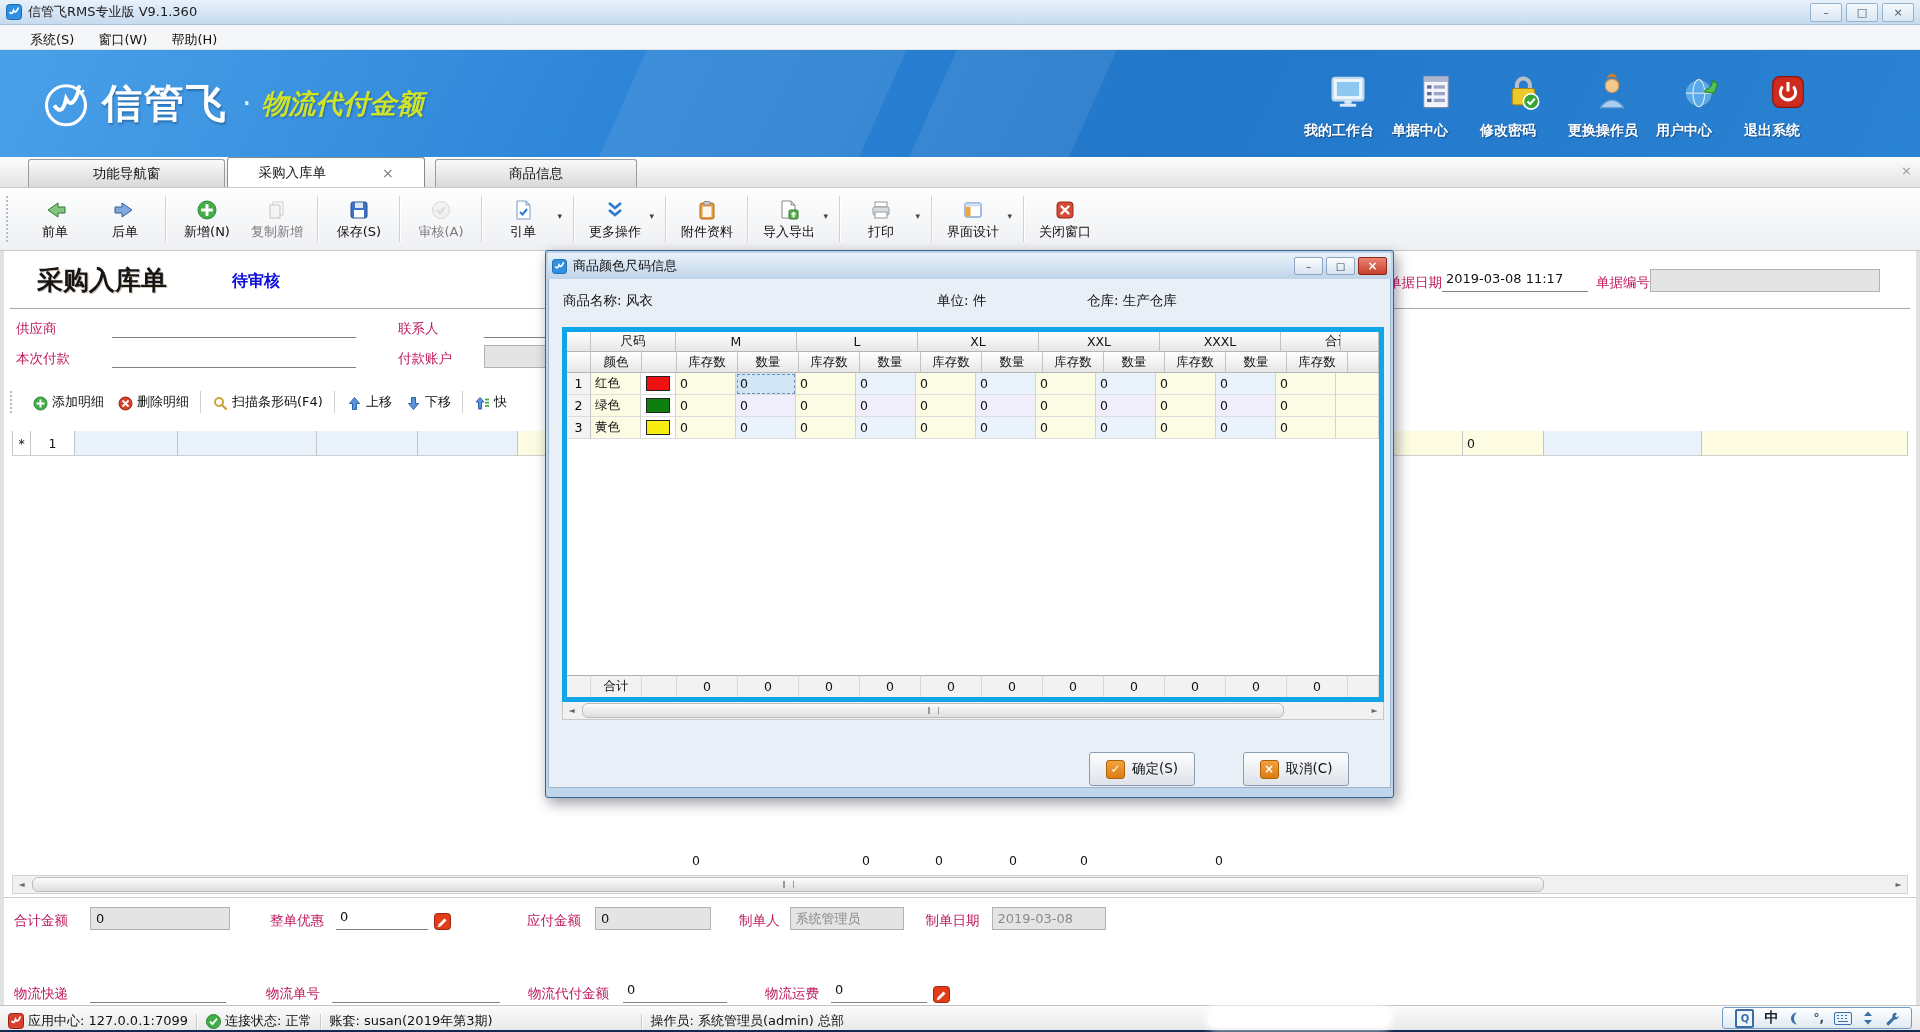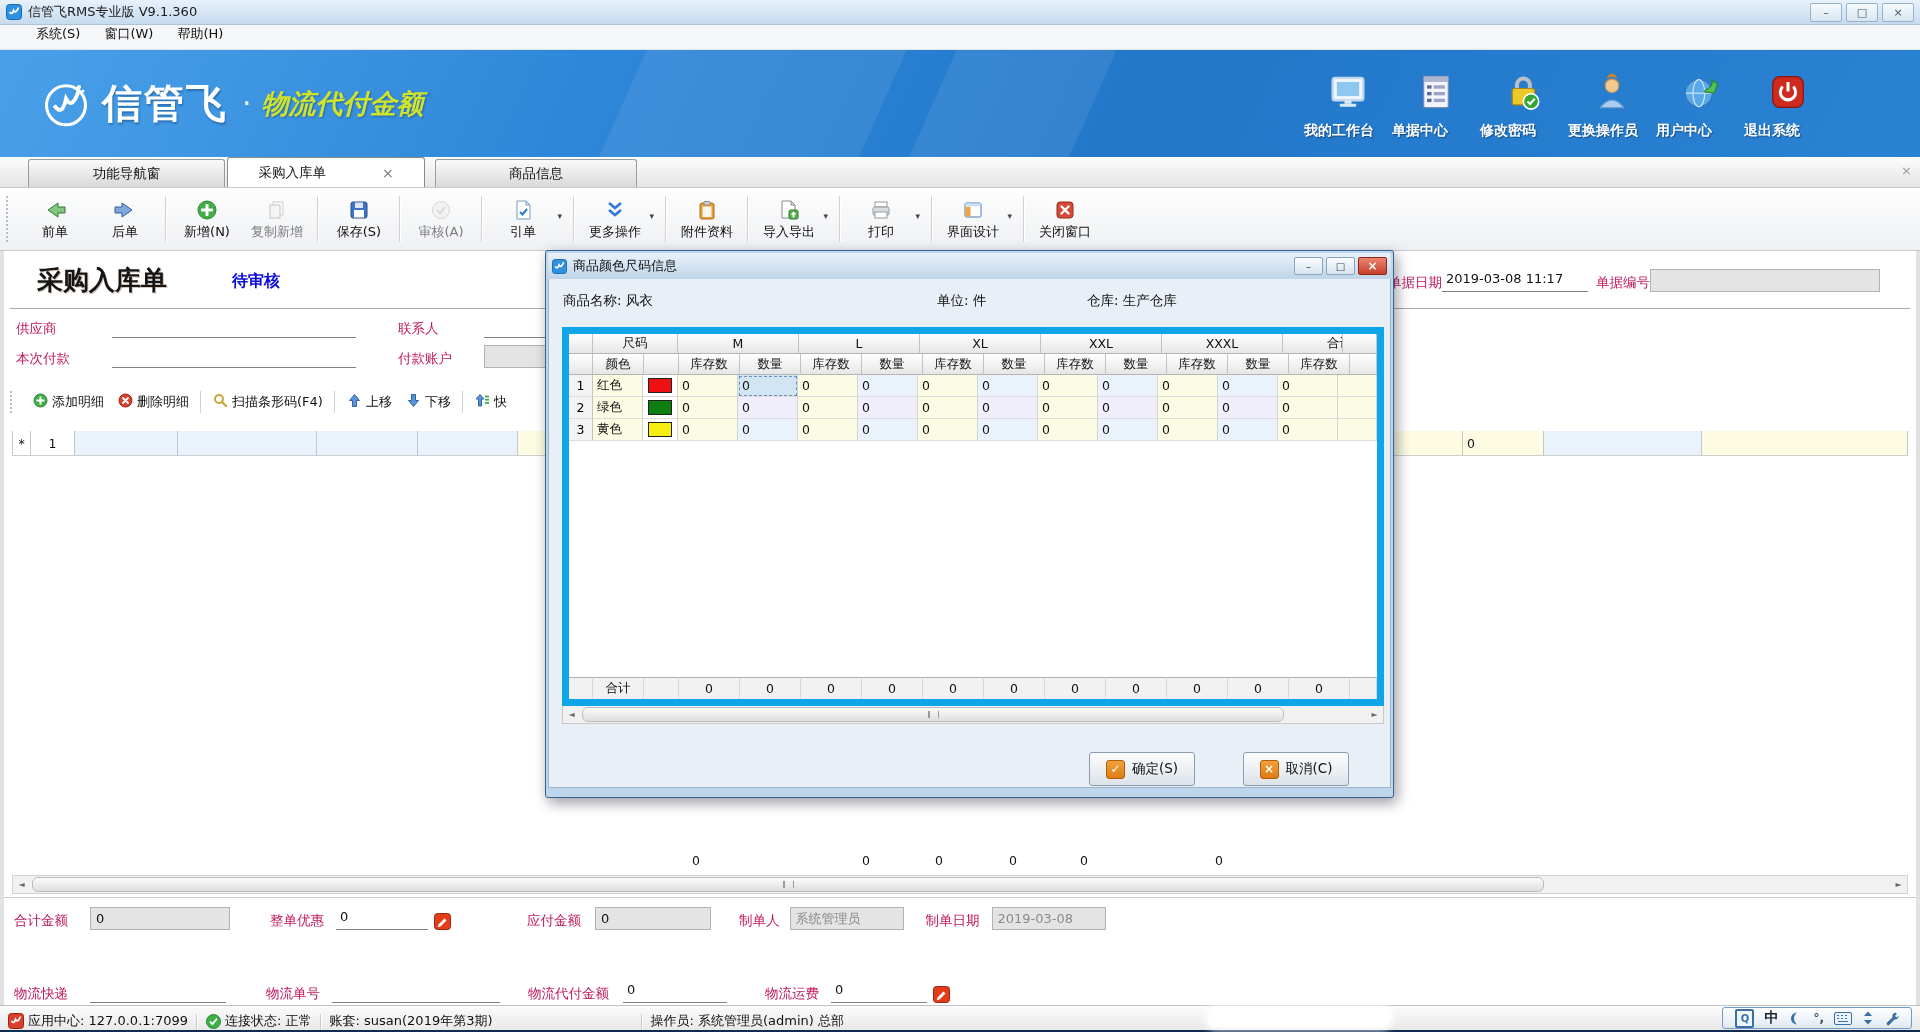--- a/index.html
+++ b/index.html
@@ -13,7 +13,7 @@
     font-size:11px;color:#456;line-height:1}
   .winctrl{position:absolute;right:6px;top:3px;display:flex}
   
-  .menubar{height:24px;background:#f4f6f8;display:flex;align-items:flex-start;padding-left:24px;border-bottom:1px solid #dfe3e8}
+  .menubar{height:24px;background:#f4f6f8;display:flex;align-items:flex-end;padding-left:18px;border-bottom:1px solid #dfe3e8}
   .menubar span{padding:0 12px;font-size:13px}
   
   .banner{height:107px;background:linear-gradient(115deg,#4aa0e8 0%,#2f87d9 30%,#2277c9 60%,#2a82d3 100%);

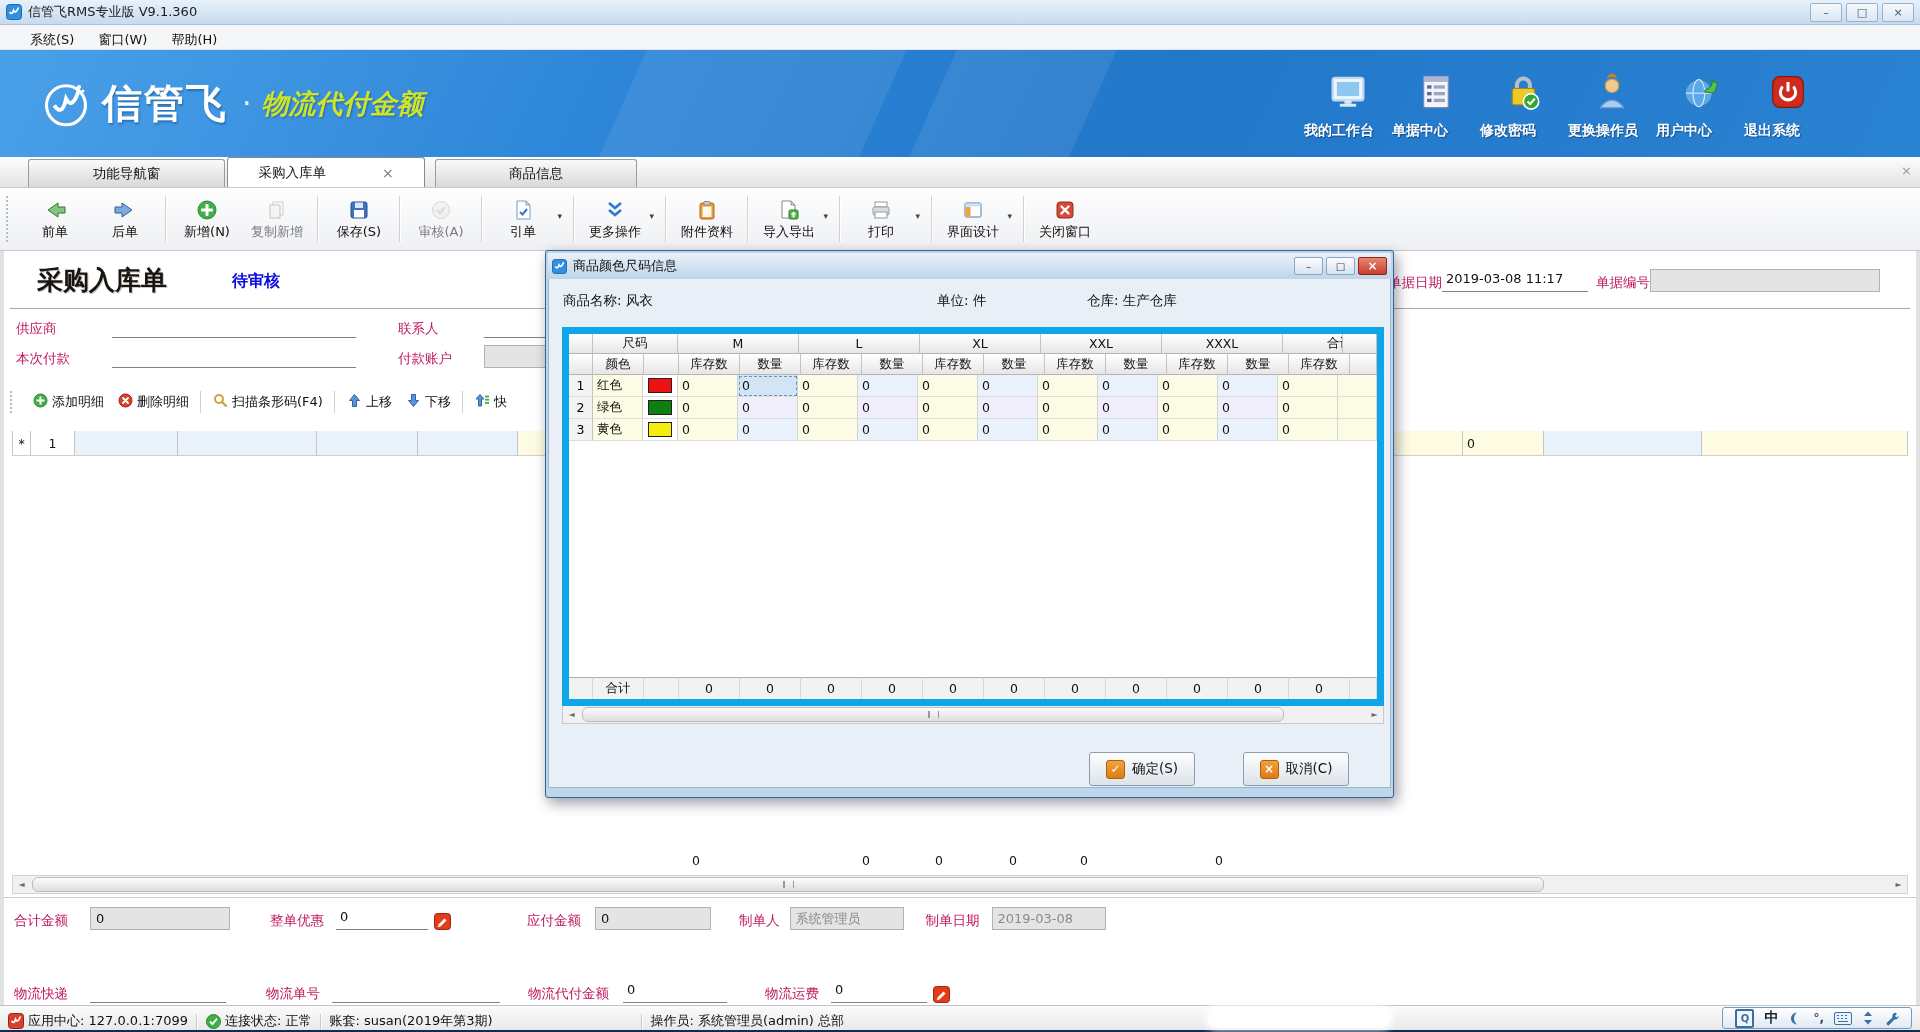--- a/index.html
+++ b/index.html
@@ -115,7 +115,7 @@
   .dlg-info .pi{position:absolute;white-space:nowrap}
   
   .dlg-gridwrap{position:absolute;left:13px;top:48px;width:822px}
-  .dg{border:7px solid #0ea5e9;background:#fff;height:365px;display:flex;flex-direction:column;overflow:hidden}
+  .dg{border:5px solid #0ea5e9;background:#fff;height:365px;display:flex;flex-direction:column;overflow:hidden}
   .dg-row{display:flex;flex-shrink:0}
   .dg-head1{height:20px}.dg-head2{height:21px}.dg-data{height:22px}.dg-total{height:22px}
   .dg-c{flex-shrink:0;display:flex;align-items:center;justify-content:center;font-size:12.5px;overflow:hidden;white-space:nowrap}

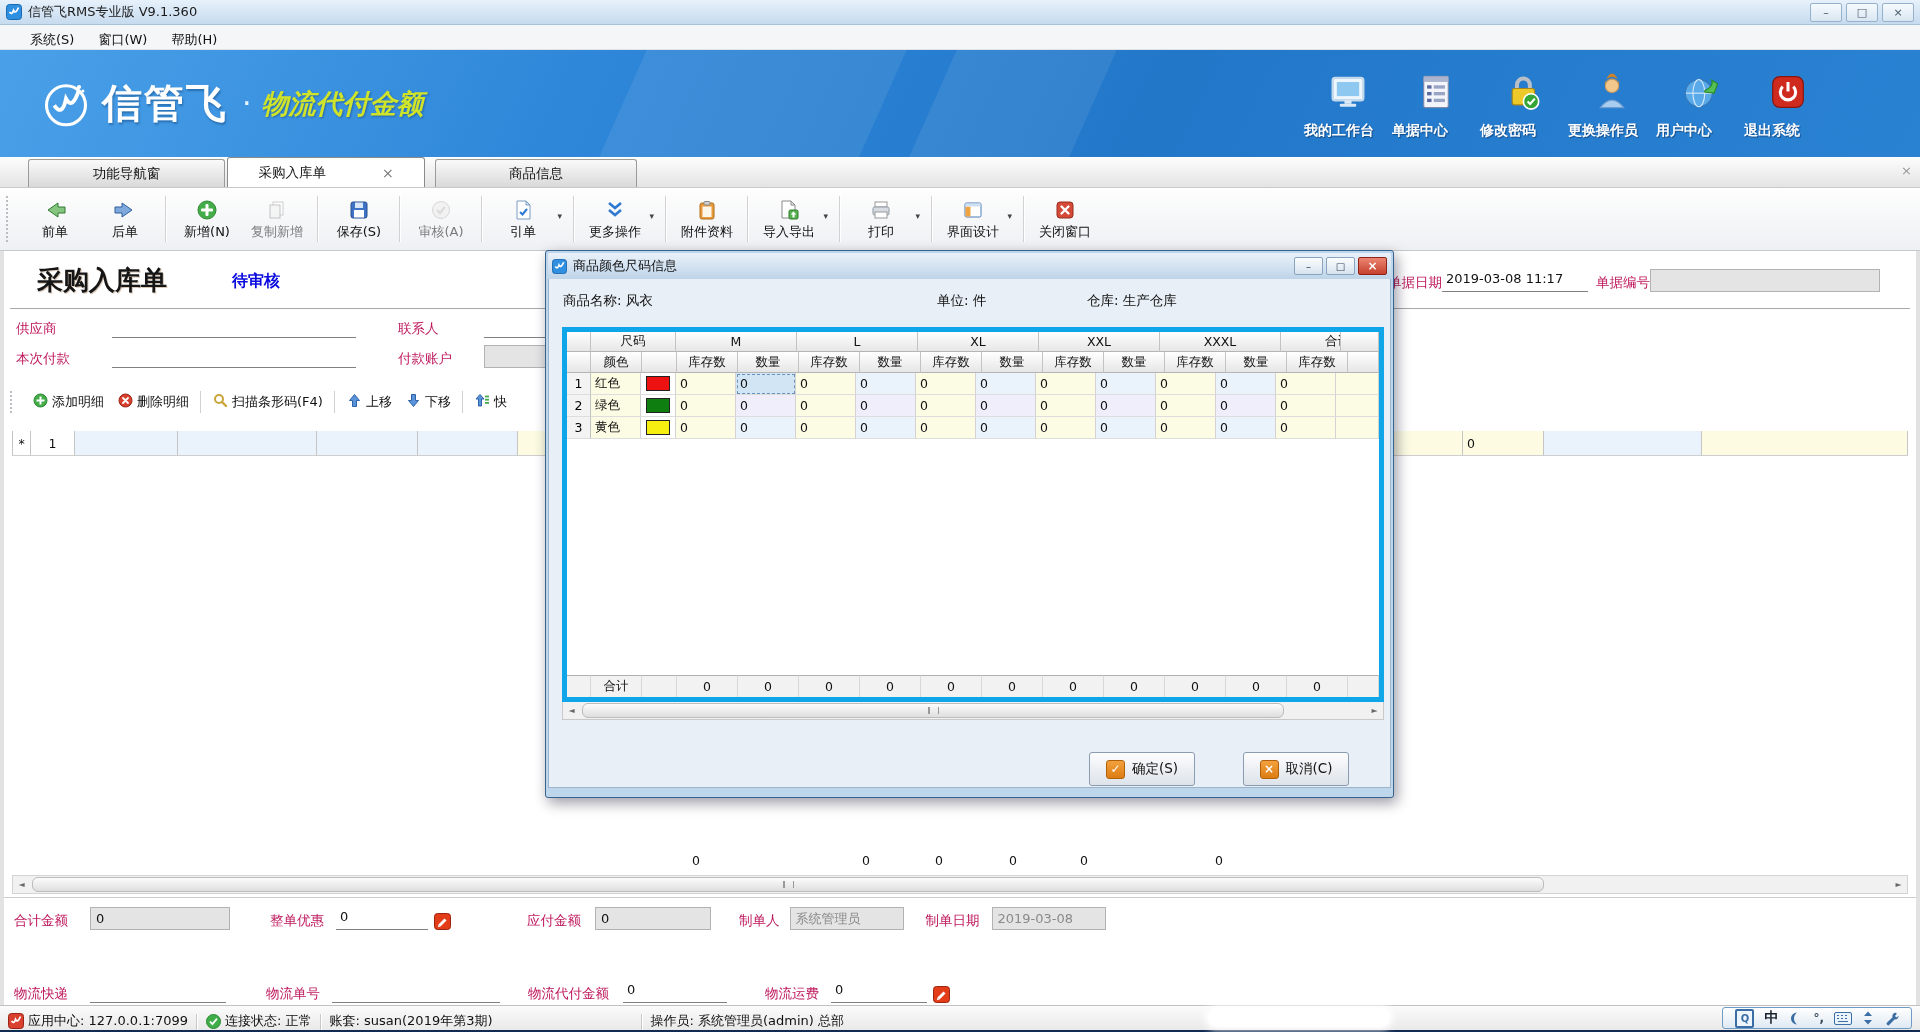--- a/index.html
+++ b/index.html
@@ -59,7 +59,7 @@
   
   .dtoolbar{position:absolute;left:0;top:136px;height:30px;display:flex;align-items:center;padding-left:6px}
   .dgrip{width:6px;height:22px;border-left:2px dotted #b9bcc0;margin-right:8px}
-  .dbtn{display:flex;align-items:flex-start;margin:0 7px;font-size:13px;white-space:nowrap}
+  .dbtn{display:flex;align-items:flex-end;margin:0 7px;font-size:13px;white-space:nowrap}
   .dbtn svg{margin-right:4px}
   .dsep{width:1px;height:22px;background:#d0d0d0;border-right:1px solid #fff;margin:0 4px}
   

